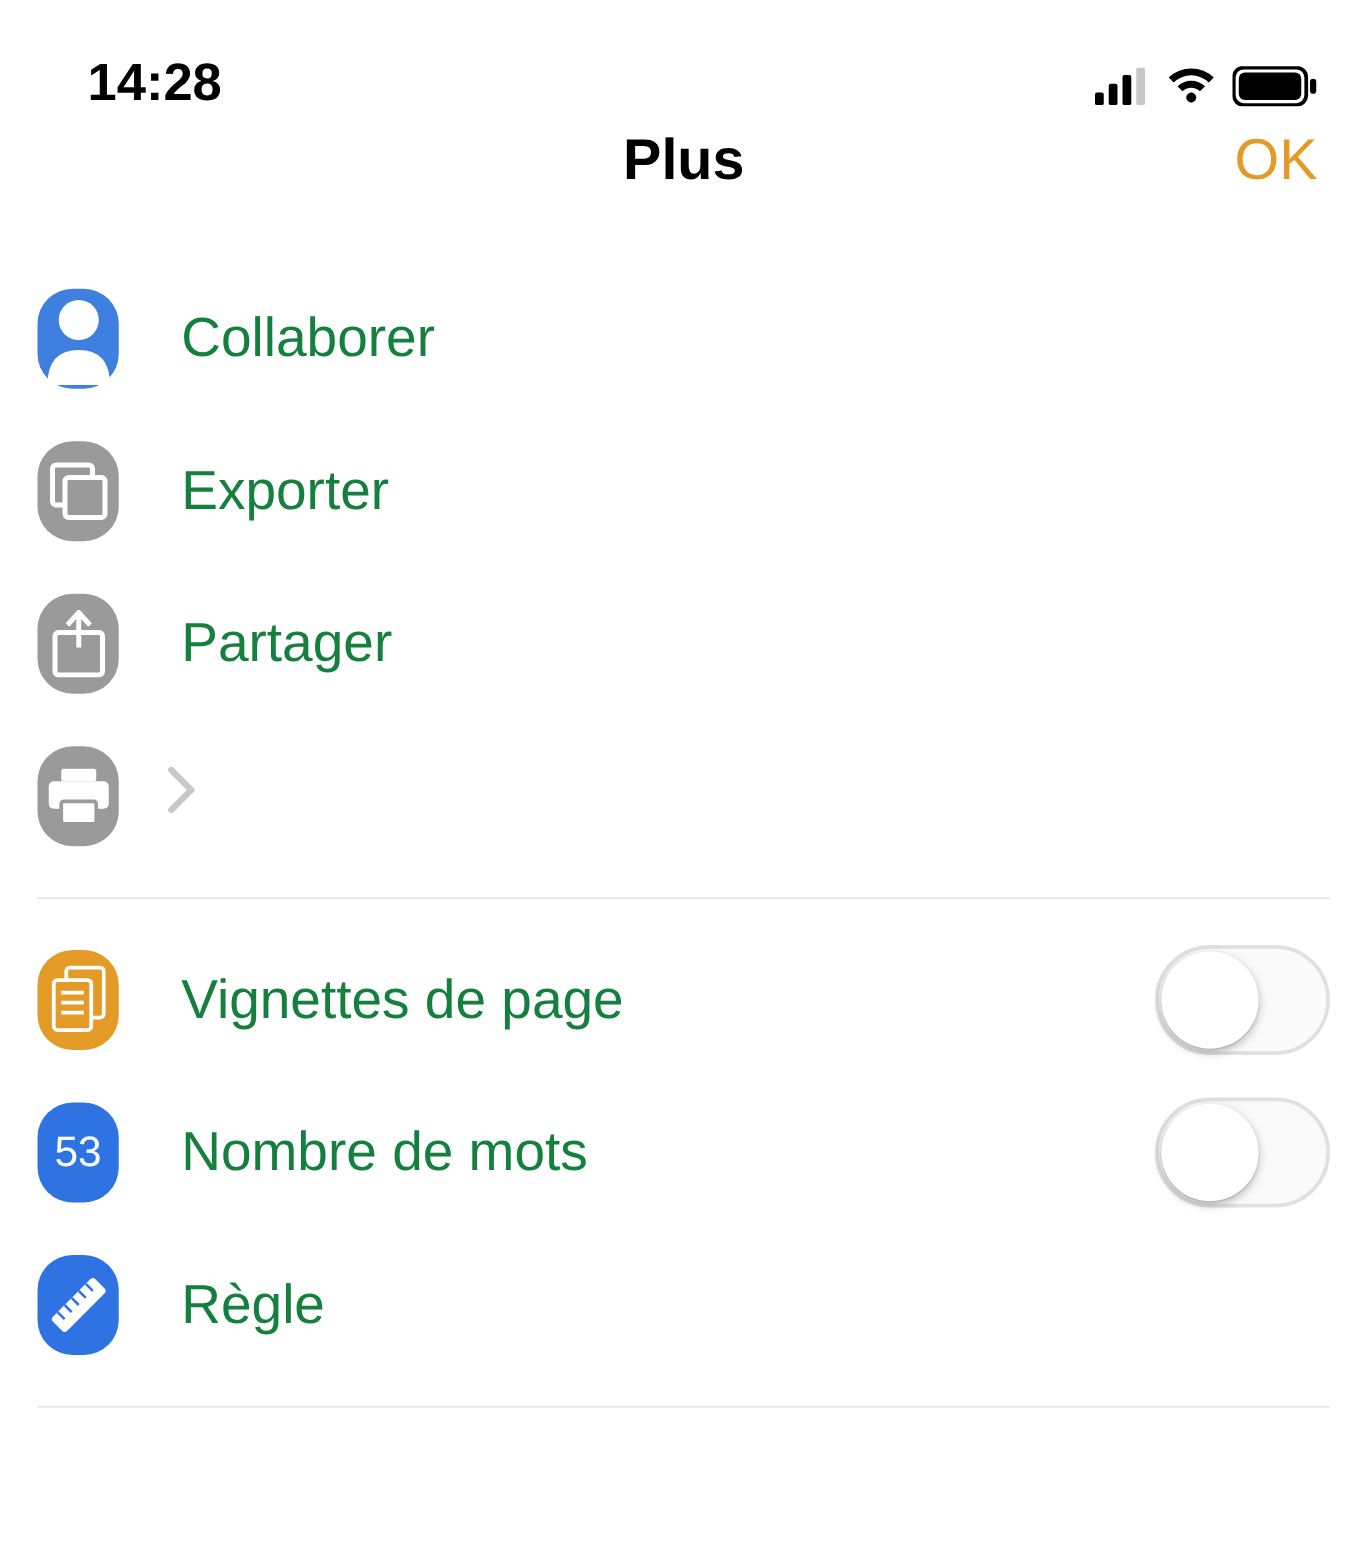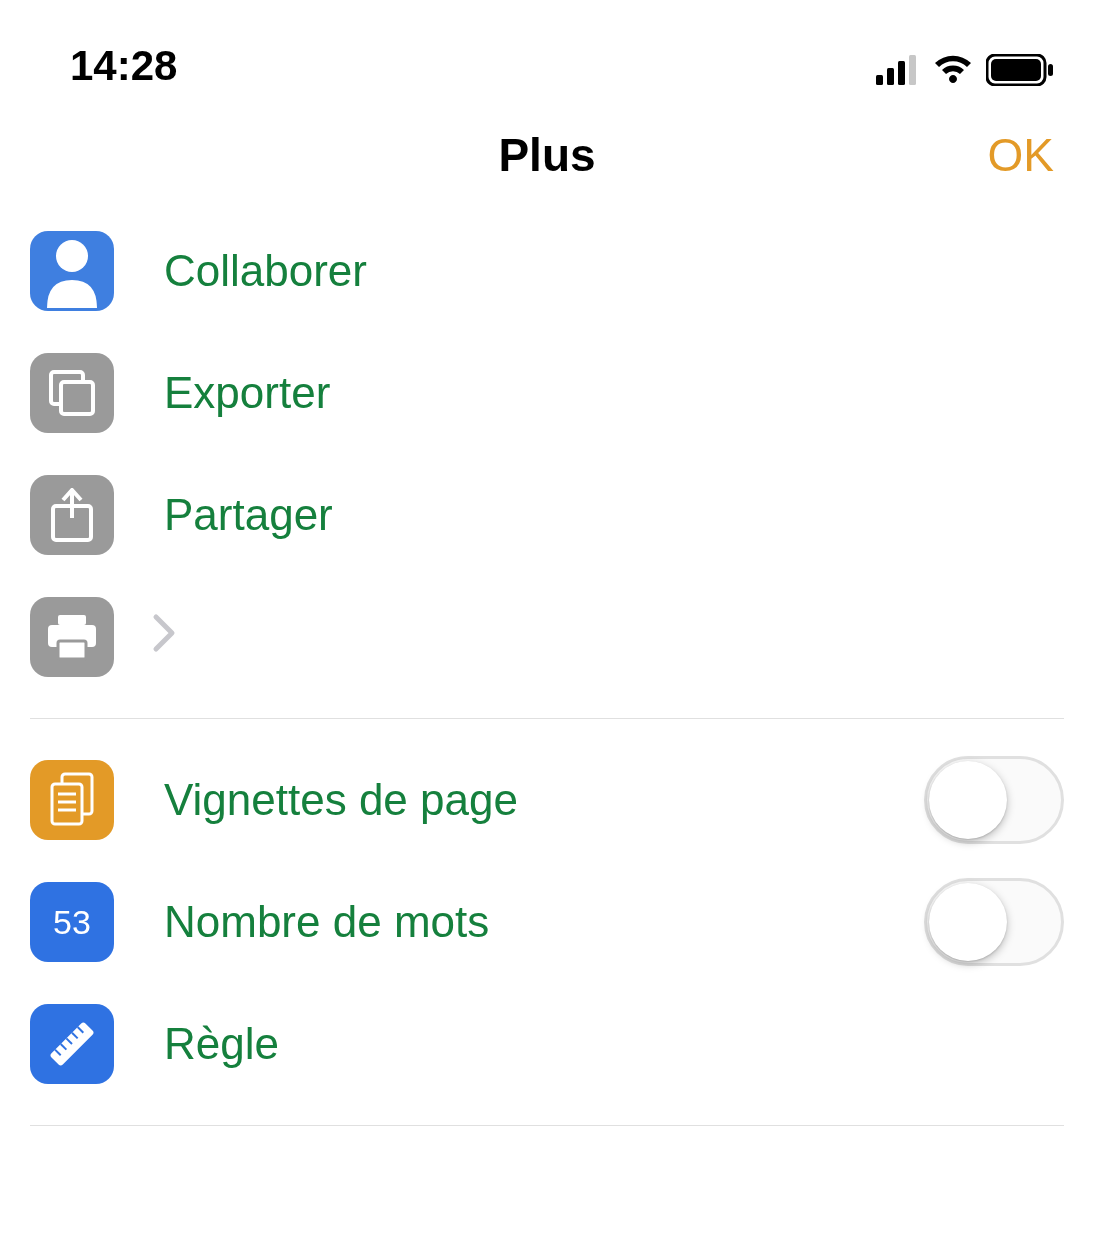--- a/index.html
+++ b/index.html
@@ -30,7 +30,6 @@
     position: relative;
     height: 110px;
     display: flex;
-    align-items: center;
     justify-content: center;
   }
   .nav-title {

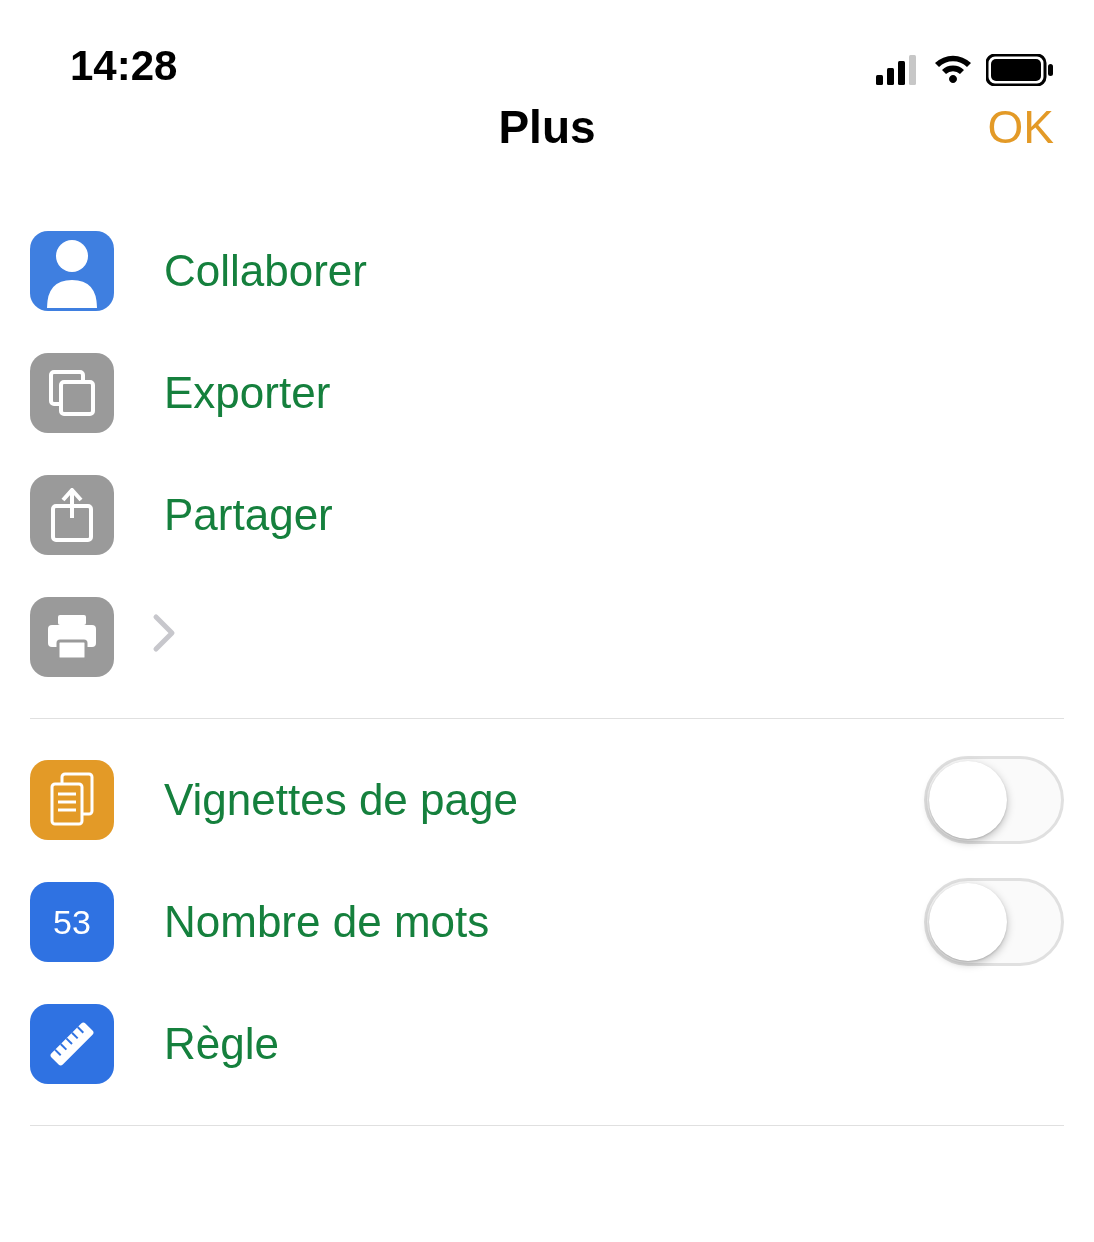--- a/index.html
+++ b/index.html
@@ -55,9 +55,9 @@
     cursor: pointer;
   }
   .icon-box {
-    width: 84px;
+    width: 65px;
     height: 80px;
-    border-radius: 18px;
+    border-radius: 28px;
     display: flex;
     align-items: center;
     justify-content: center;

